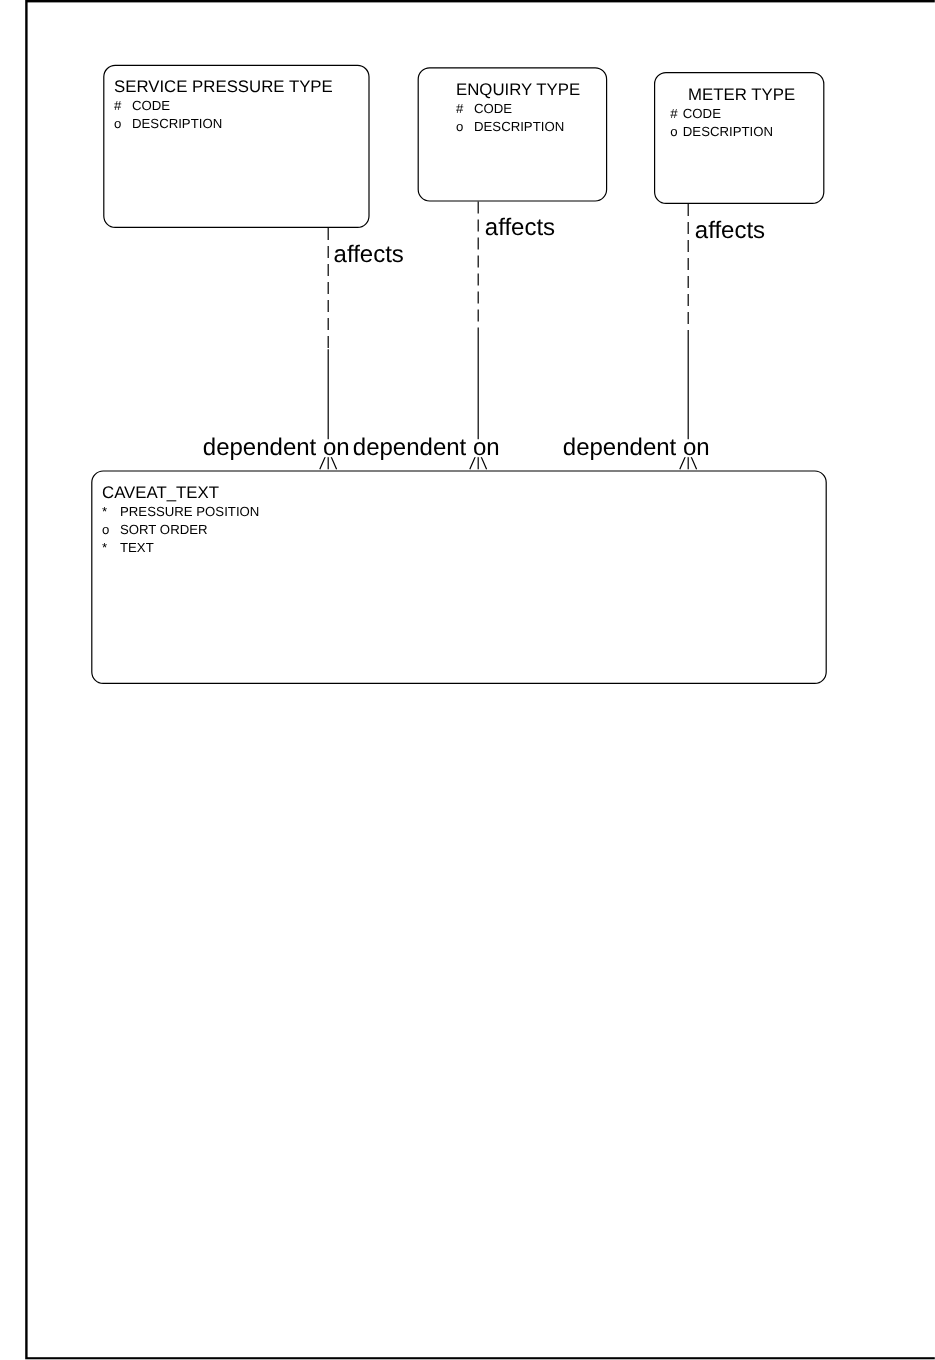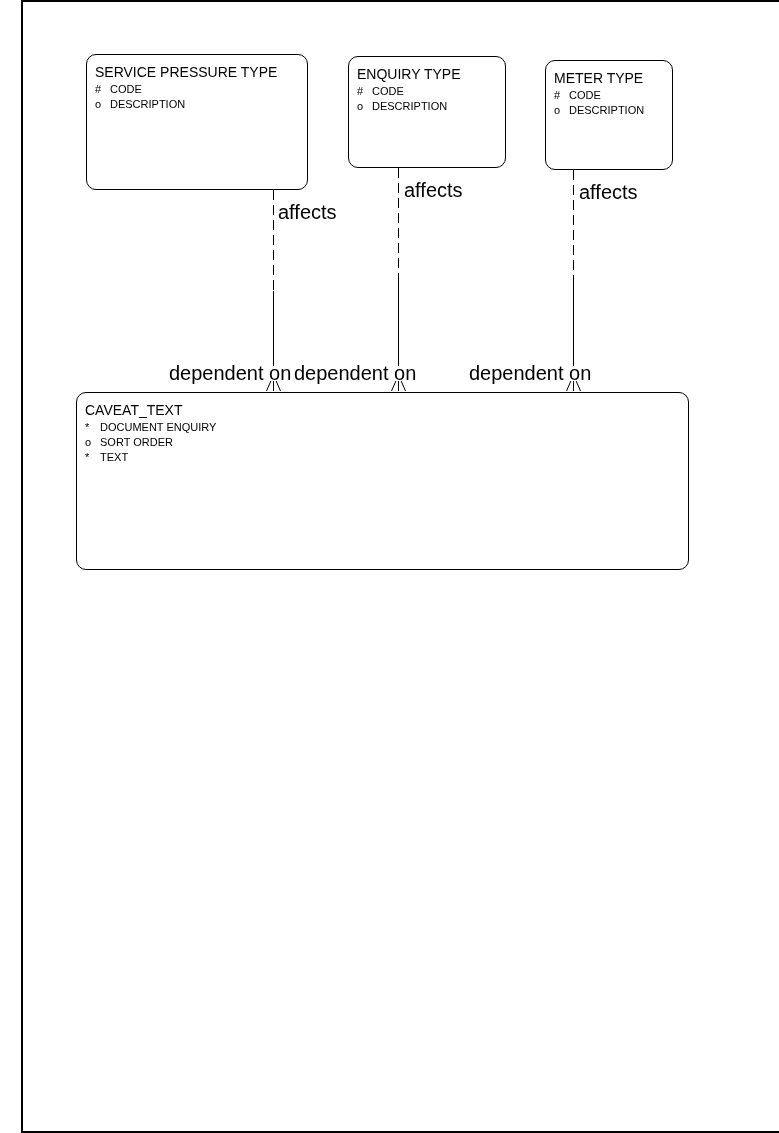--- a/index.html
+++ b/index.html
@@ -56,7 +56,7 @@
   }
   
   #entity-0 { left: 63px;  top: 52px;  width: 222px; height: 136px; }
-  #entity-1 { left: 325px; top: 54px;  width: 158px; height: 112px; }
+  #entity-1 { left: 325px; top: 54px;  width: 158px; height: 112px; padding-left: 23px; }
   #entity-2 { left: 522px; top: 58px;  width: 128px; height: 110px; }
   #entity-3 { left: 53px;  top: 390px; width: 613px; height: 178px; }
   

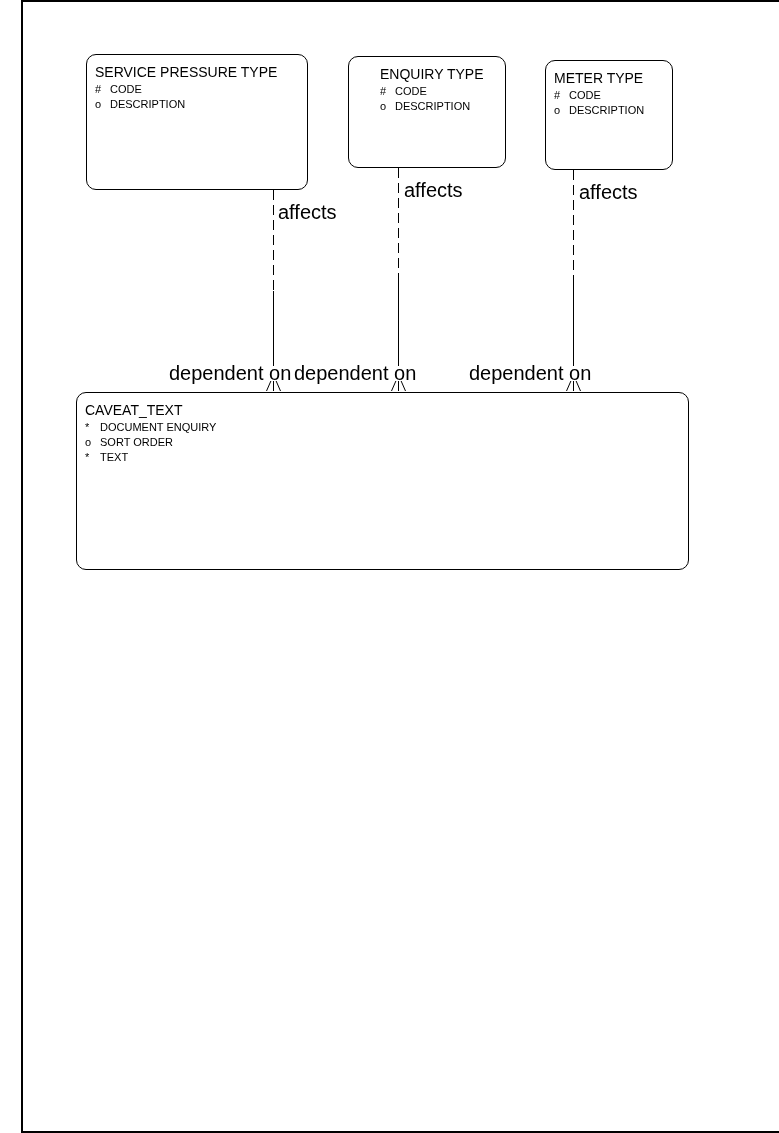--- a/index.html
+++ b/index.html
@@ -57,7 +57,7 @@
   
   #entity-0 { left: 63px;  top: 52px;  width: 222px; height: 136px; }
   #entity-1 { left: 325px; top: 54px;  width: 158px; height: 112px; padding-left: 23px; }
-  #entity-2 { left: 522px; top: 58px;  width: 128px; height: 110px; }
+  #entity-2 { left: 522px; top: 58px;  width: 142px; height: 110px; text-align: center; }
   #entity-3 { left: 53px;  top: 390px; width: 613px; height: 178px; }
   
   #lbl-affects-0 { left: 255px; top: 203px; }

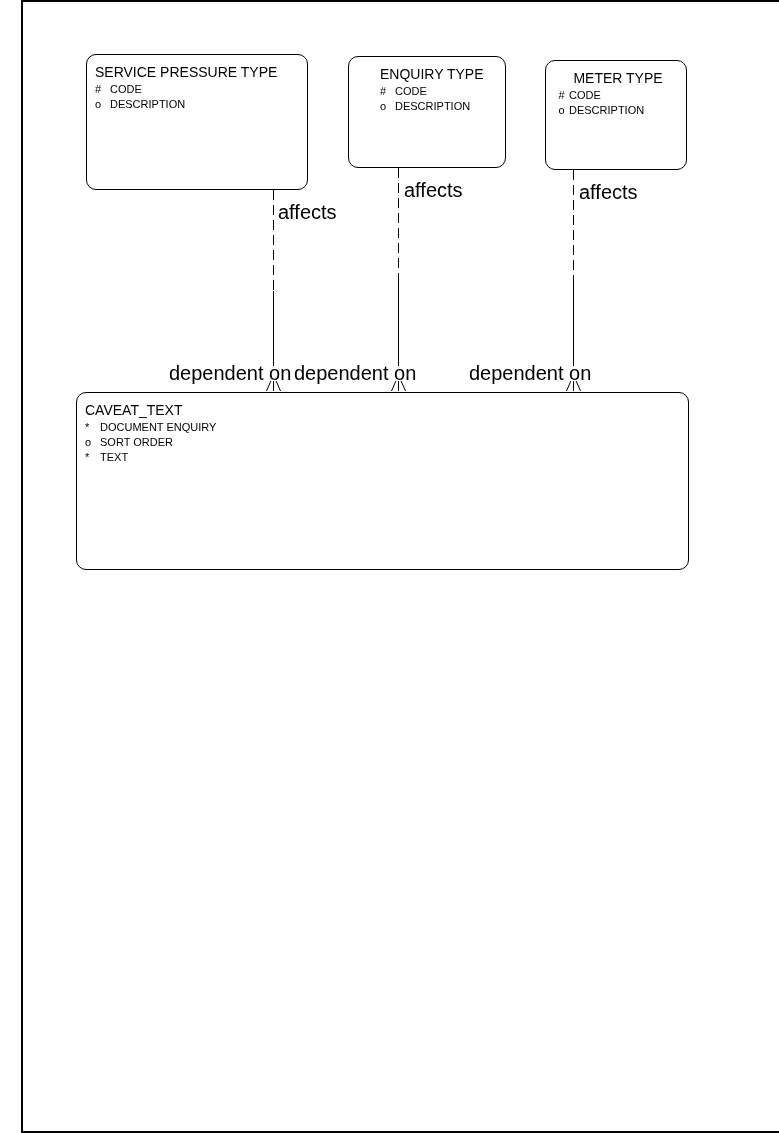--- a/index.html
+++ b/index.html
@@ -112,7 +112,7 @@
     <div class="entity-title">CAVEAT_TEXT</div>
     <div class="attr-row">
       <span class="attr-tag">*</span>
-      <span>DOCUMENT ENQUIRY</span>
+      <span>PRESSURE POSITION</span>
     </div>
     <div class="attr-row">
       <span class="attr-tag">o</span>

